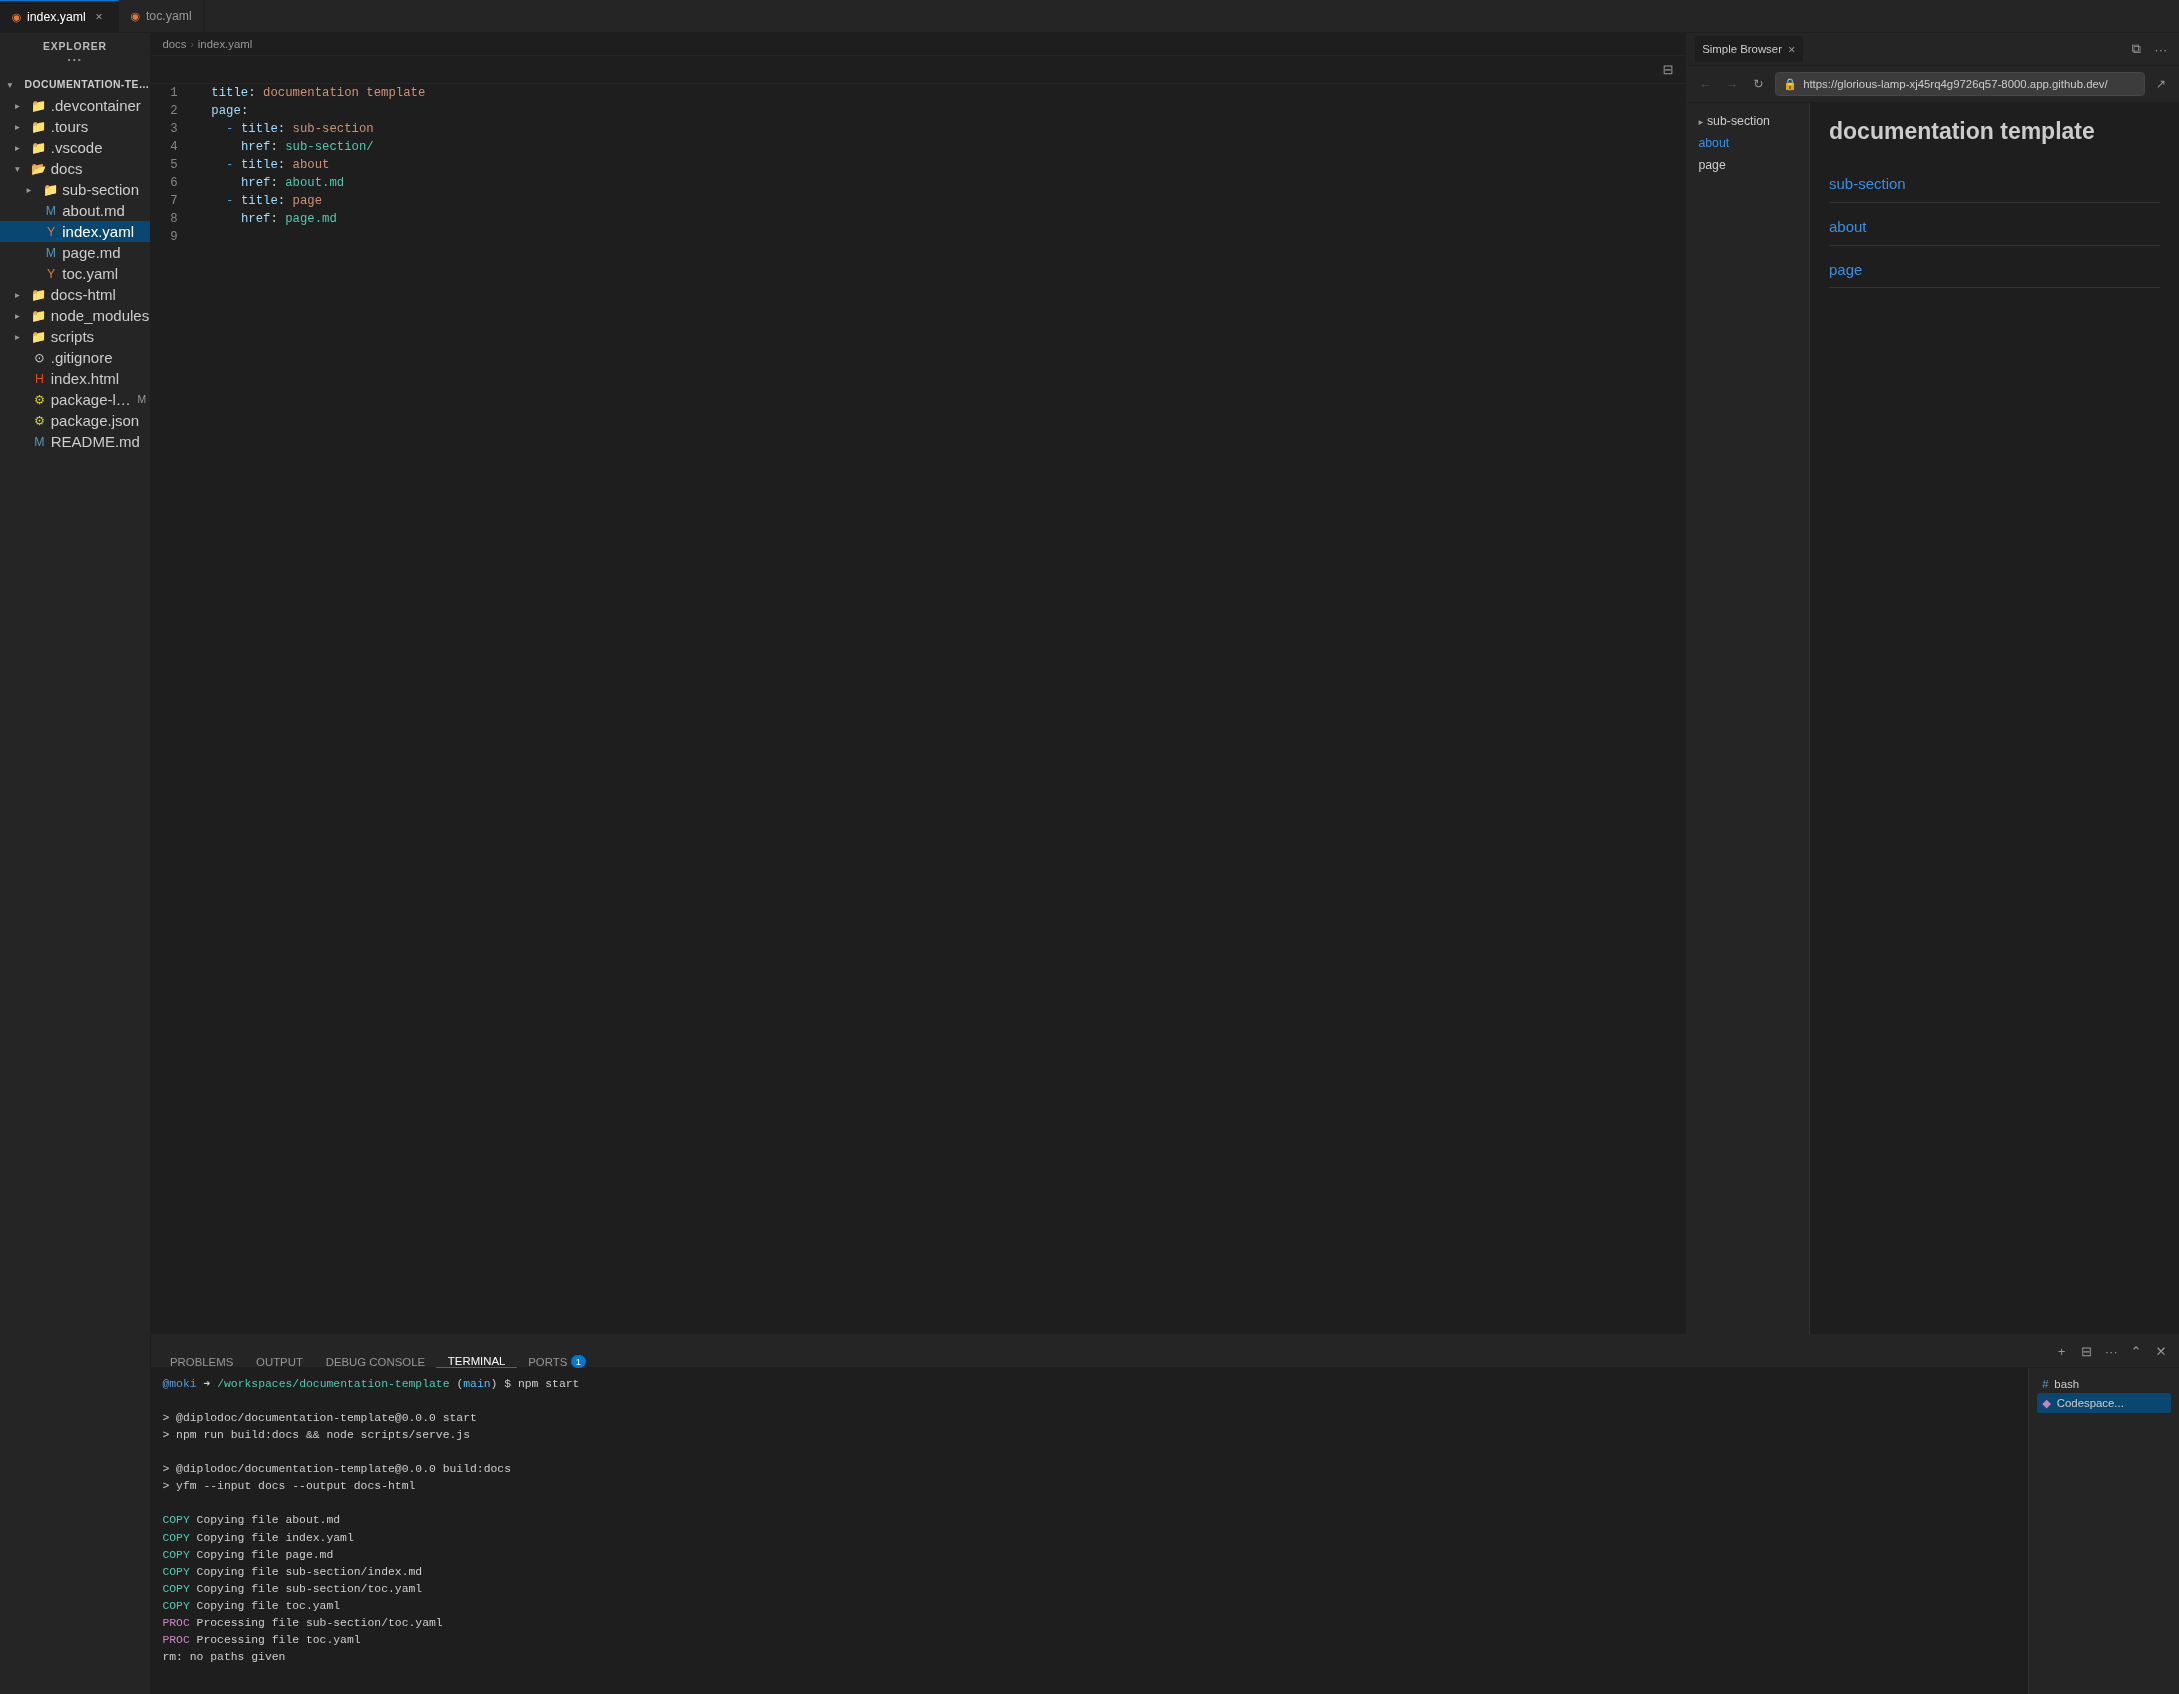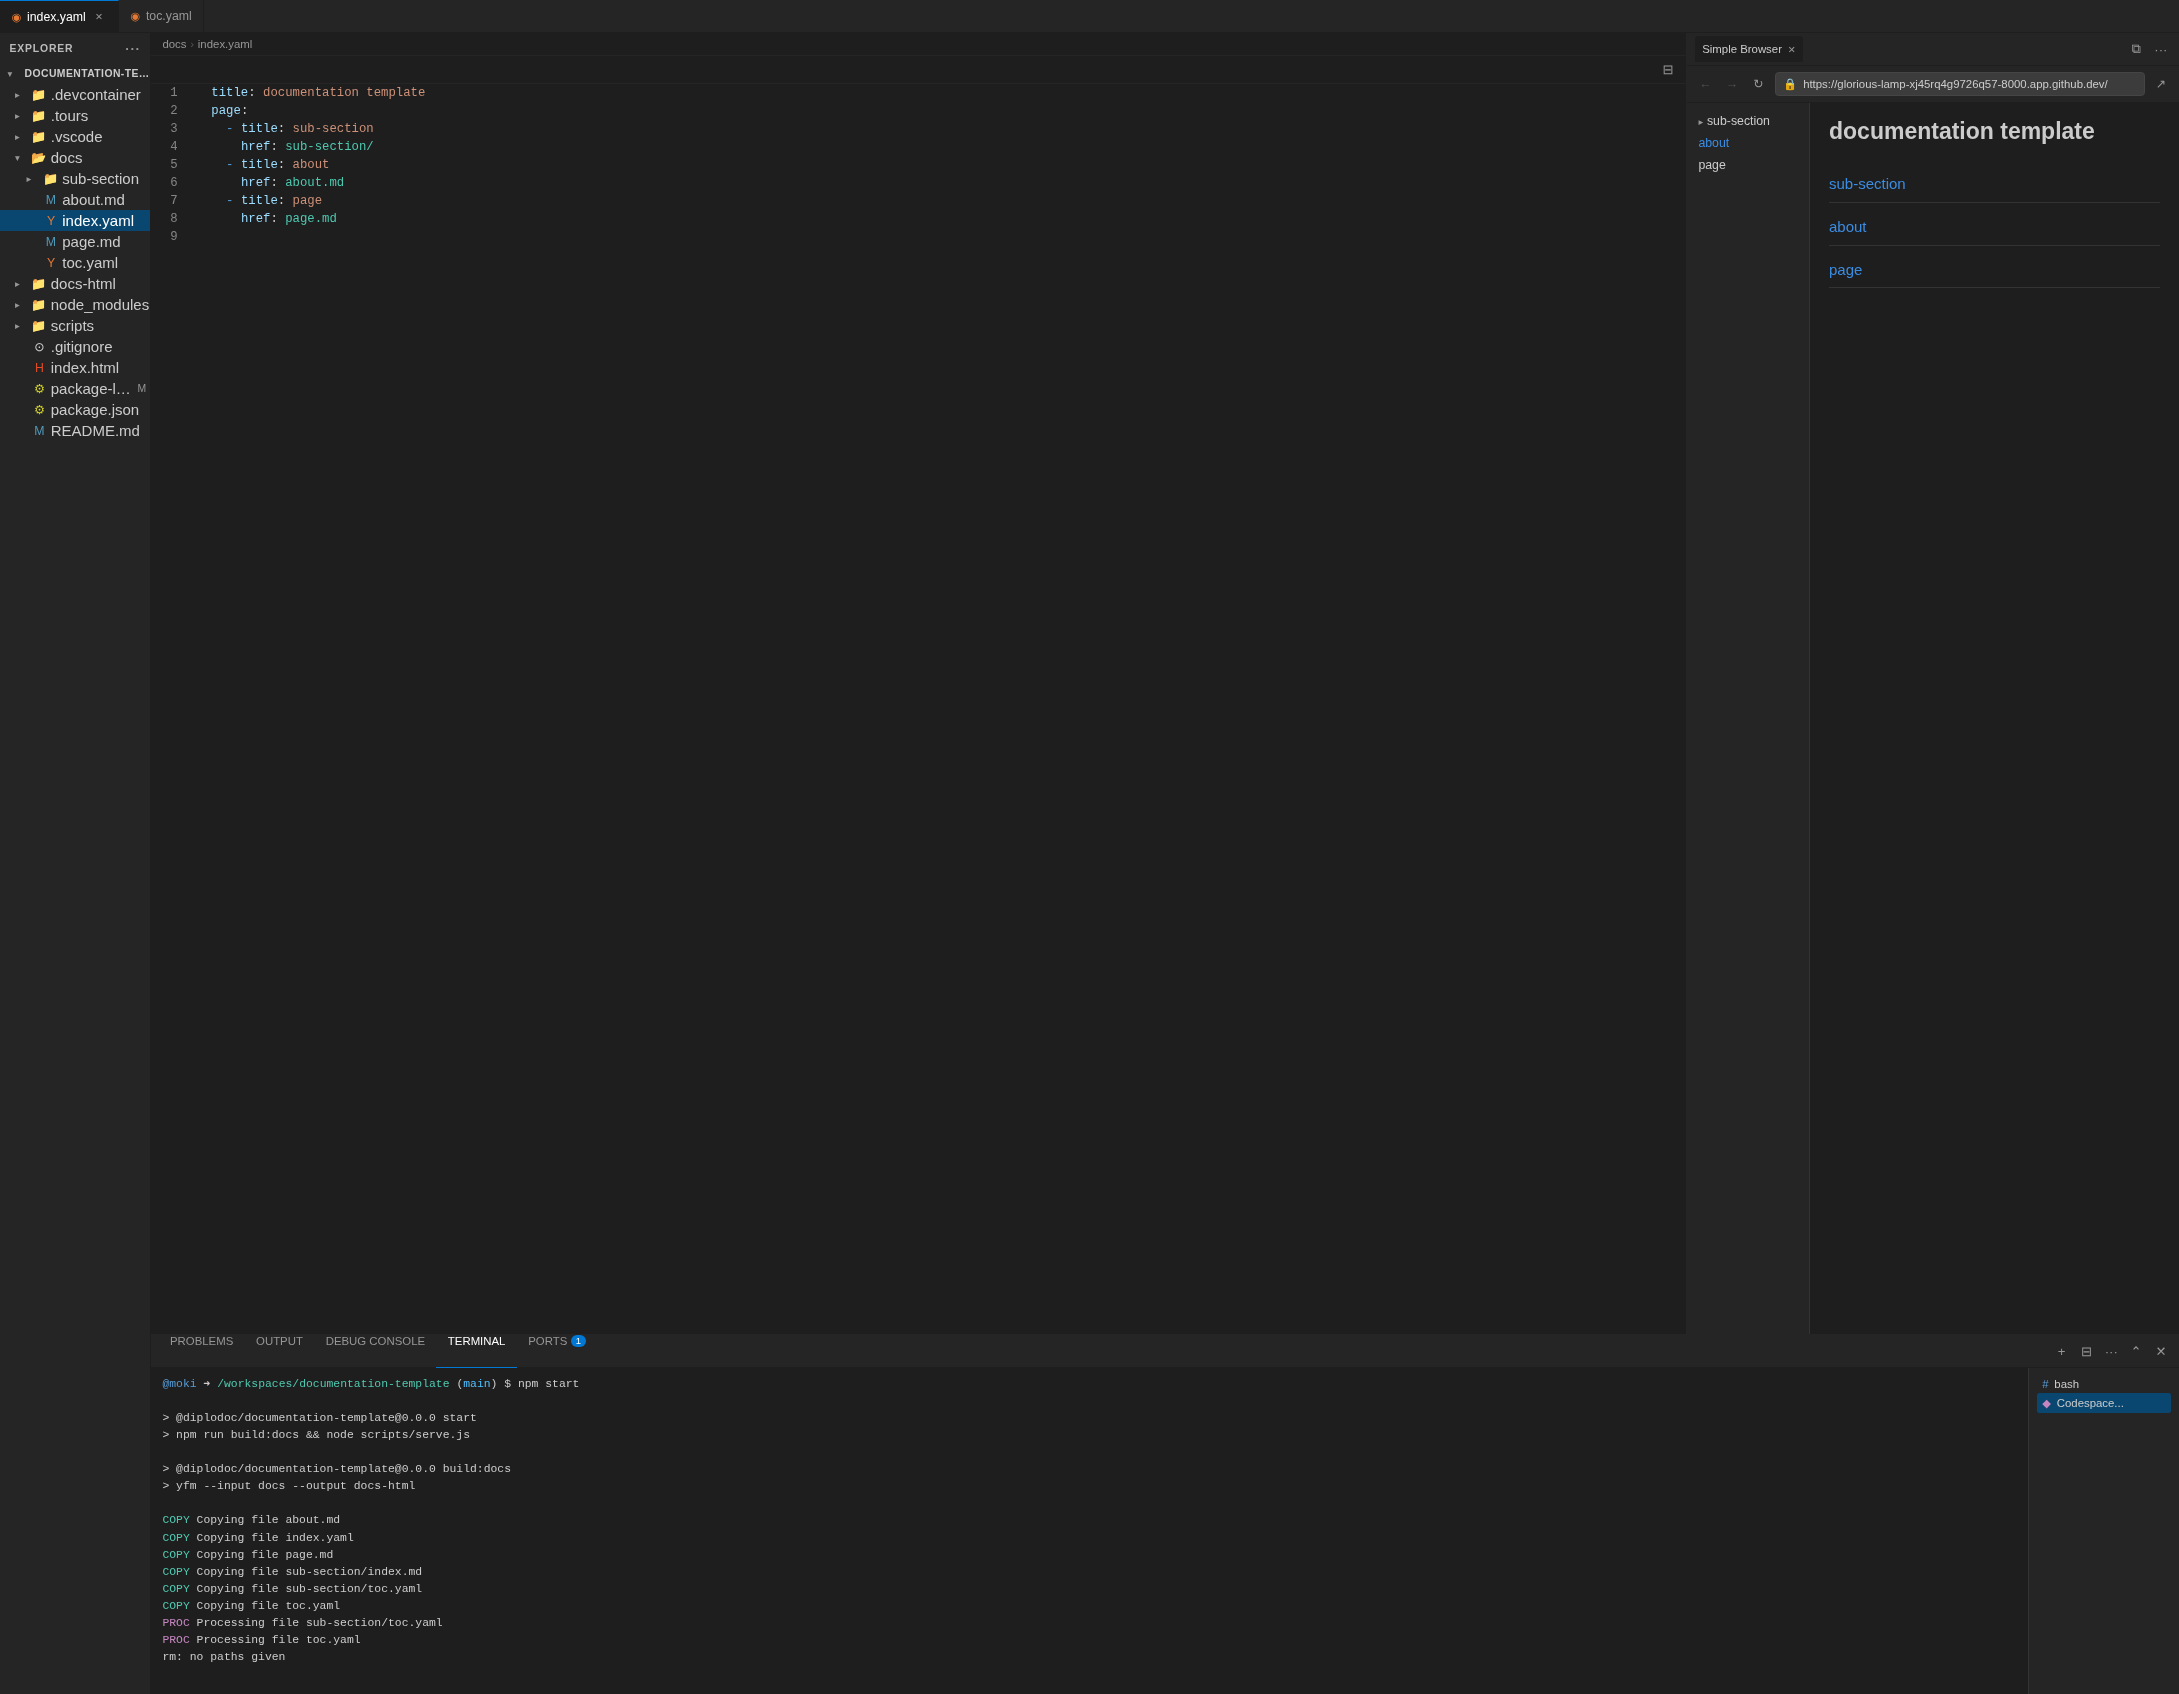--- a/index.html
+++ b/index.html
@@ -68,6 +68,7 @@
       letter-spacing: 0.08em;
       color: #bbbbbb;
       text-transform: uppercase;
+      flex-direction: column;
     }
     .sidebar-header-icons {
       display: flex;

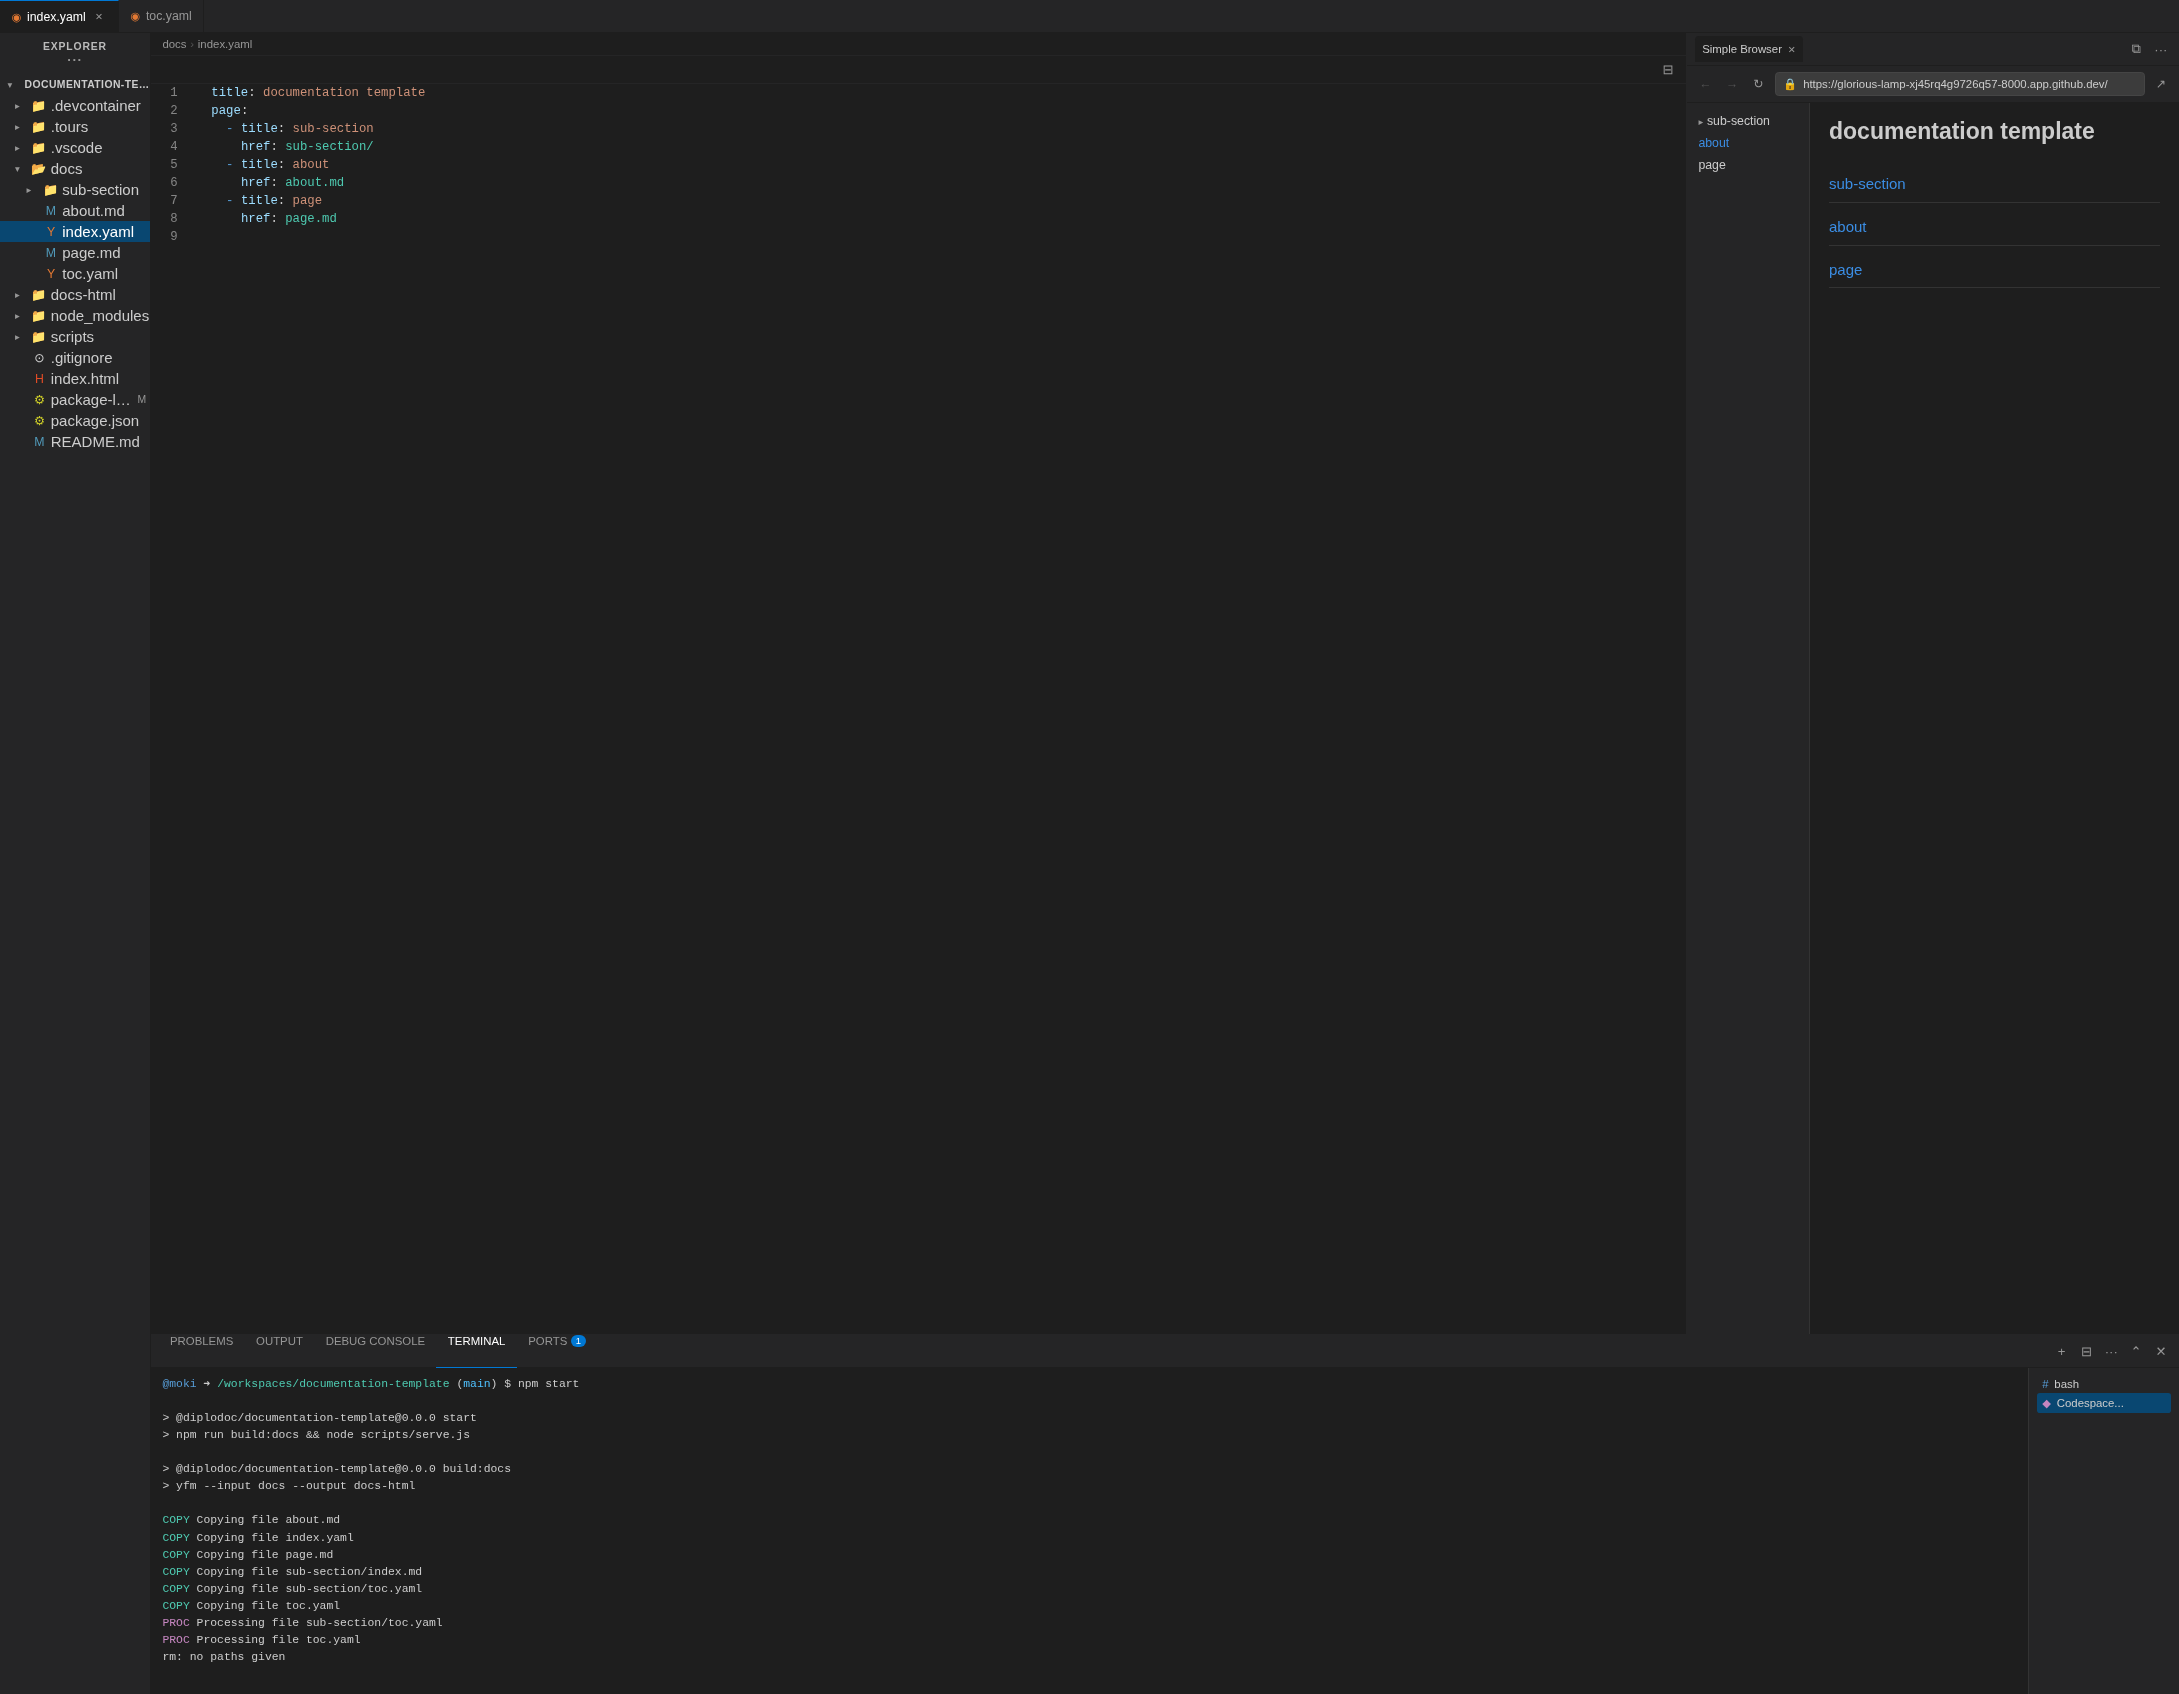--- a/index.html
+++ b/index.html
@@ -317,7 +317,7 @@
       padding: 0 11.4px;
       height: 33px;
       display: flex;
-      align-items: flex-start;
+      align-items: flex-end;
       font-size: 11.4px;
       color: #969696;
       cursor: pointer;

